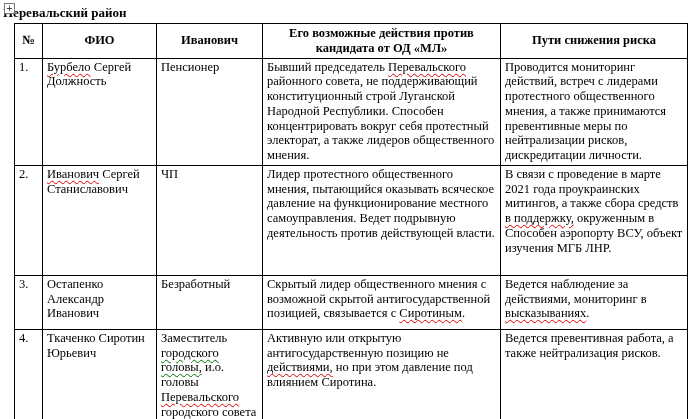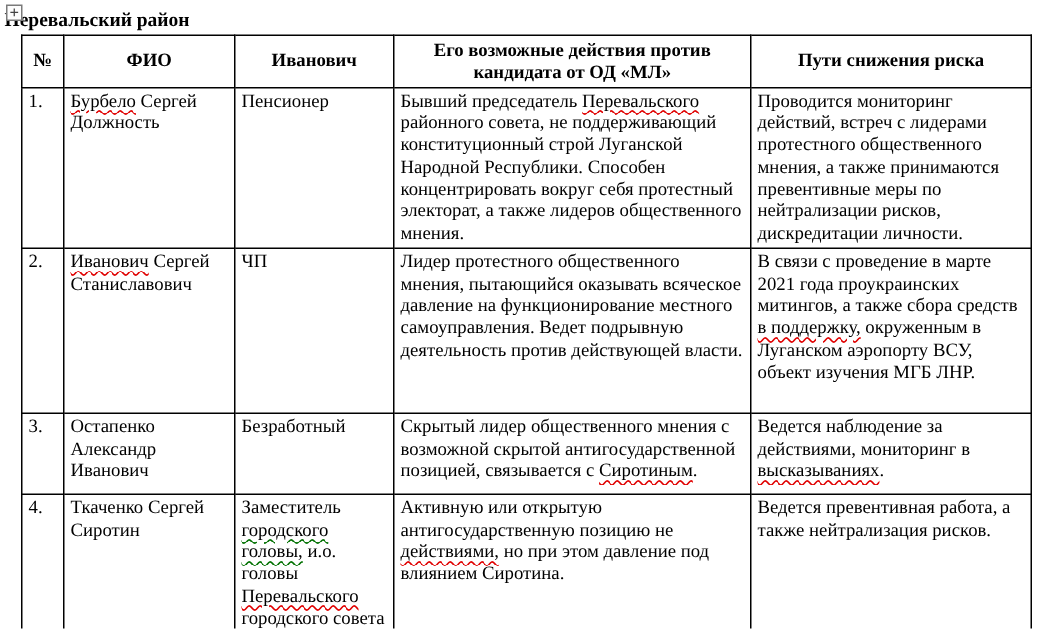--- a/index.html
+++ b/index.html
@@ -123,7 +123,7 @@
       <td><span class="squiggle-red">Иванович</span><span> Сергей Станиславович</span></td>
       <td><span>ЧП</span></td>
       <td><span>Лидер протестного общественного мнения, пытающийся оказывать всяческое давление на функционирование местного самоуправления. Ведет подрывную деятельность против действующей власти.</span></td>
-      <td><span>В связи с проведение в марте 2021 года проукраинских митингов, а также сбора средств </span><span class="squiggle-red">в поддержку,</span><span> окруженным в Луганском аэропорту ВСУ, объект изучения МГБ ЛНР.</span></td>
+      <td><span>В связи с проведение в марте 2021 года проукраинских митингов, а также сбора средств </span><span class="squiggle-red">в поддержку,</span><span> окруженным в Способен аэропорту ВСУ, объект изучения МГБ ЛНР.</span></td>
     </tr>
     <tr class="r3">
       <td>3.</td>

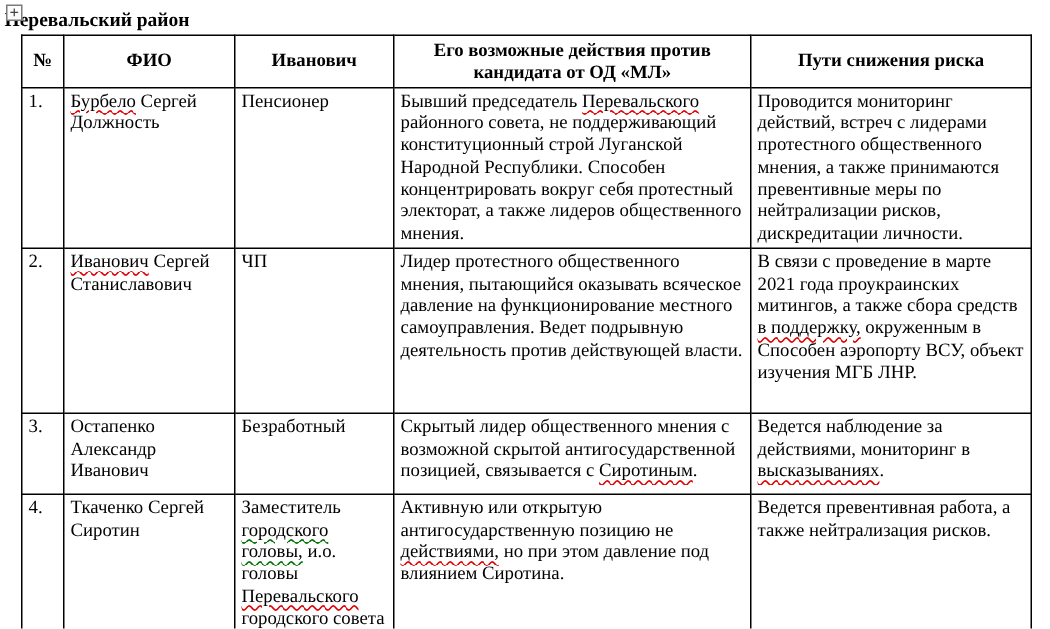--- a/index.html
+++ b/index.html
@@ -134,7 +134,7 @@
     </tr>
     <tr class="r4">
       <td>4.</td>
-      <td><span>Ткаченко Сергей Сиротин</span></td>
+      <td><span>Ткаченко Сиротин Юрьевич</span></td>
       <td><span>Заместитель </span><span class="squiggle-green">городского головы,</span><span> и.о. головы </span><span class="squiggle-red">Перевальского</span><span> городского совета</span></td>
       <td><span>Активную или открытую антигосударственную позицию не </span><span class="squiggle-red">действиями,</span><span> но при этом давление под влиянием Сиротина.</span></td>
       <td><span>Ведется превентивная работа, а также нейтрализация рисков.</span></td>

